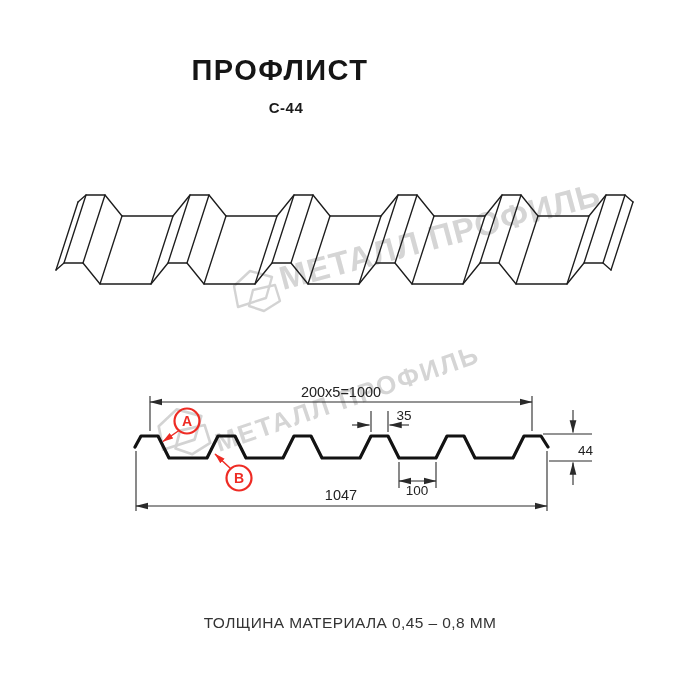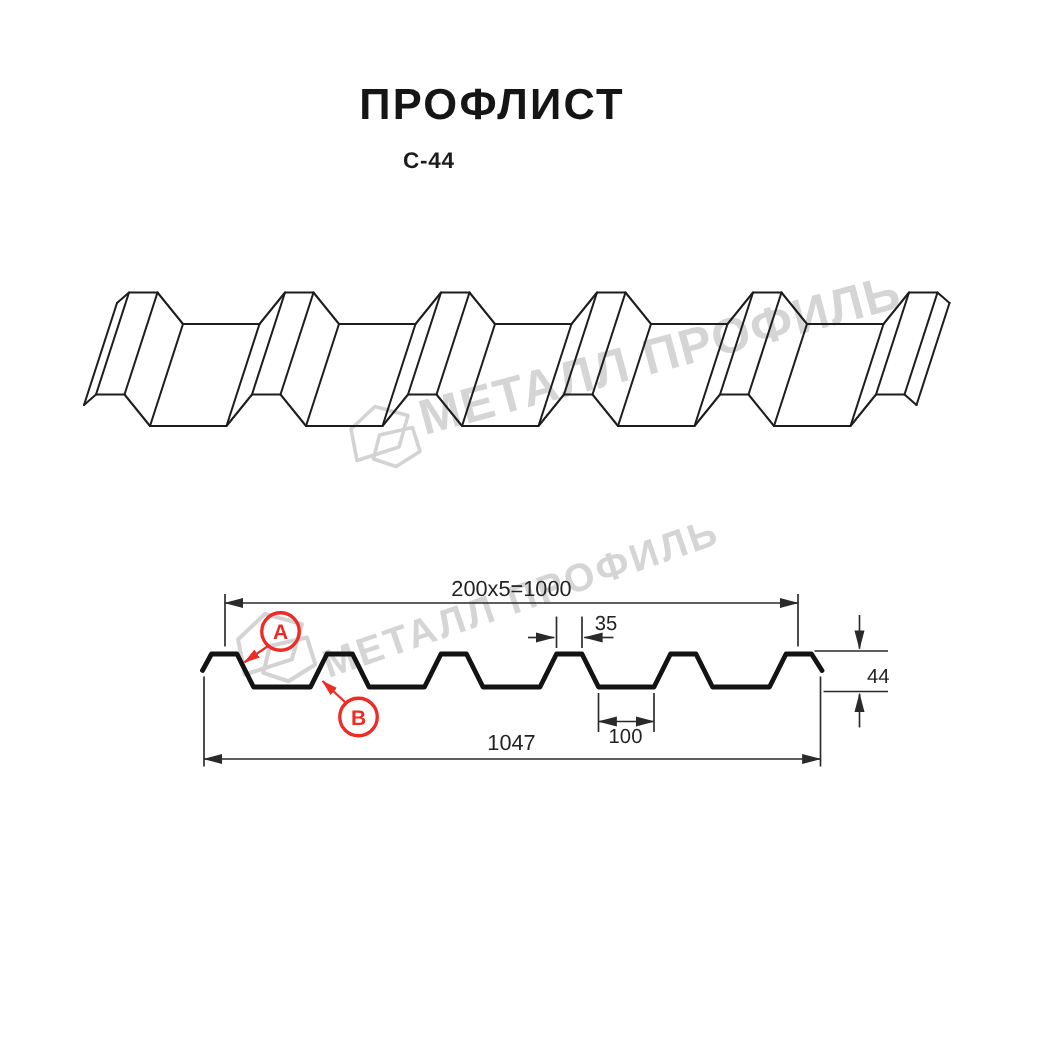--- a/index.html
+++ b/index.html
@@ -6,7 +6,7 @@
   #page{position:relative;width:700px;height:700px;background:#fff;overflow:hidden;
         font-family:"Liberation Sans","DejaVu Sans",sans-serif;}
   .title{position:absolute;top:54px;left:0;width:560px;text-align:center;
-         font-size:29px;font-weight:800;letter-spacing:1.5px;color:#151515;padding-left:48px;}
+         font-size:29px;font-weight:800;letter-spacing:1.5px;color:#151515;}
   .subtitle{position:absolute;top:99px;left:0;width:572px;text-align:center;
             font-size:15px;font-weight:700;letter-spacing:0.5px;color:#1b1b1b;}
   .footer-note{position:absolute;top:614px;left:0;width:700px;text-align:center;

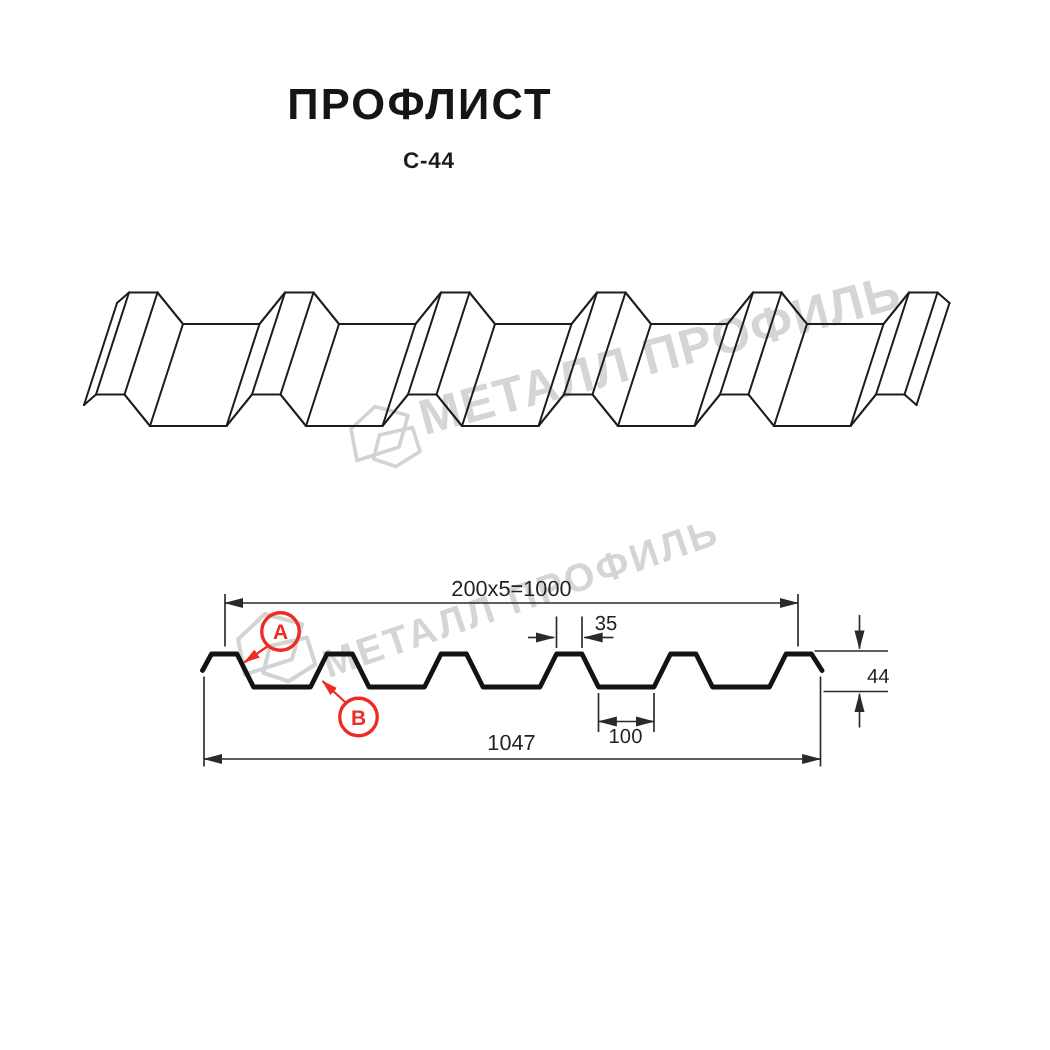--- a/index.html
+++ b/index.html
@@ -114,6 +114,7 @@
     </g>
   </svg>
 
+  <div class="footer-note">ТОЛЩИНА МАТЕРИАЛА 0,45 – 0,8 ММ</div>
 </div>
 
 </body></html>

